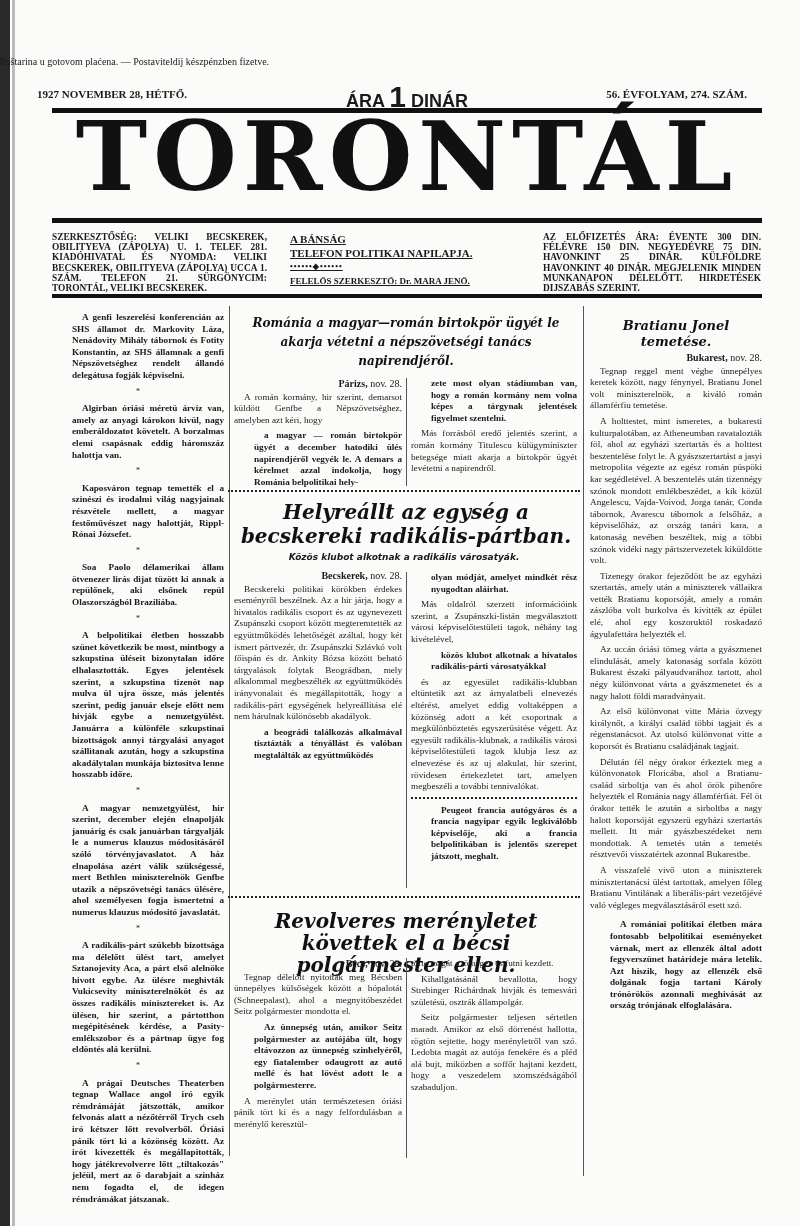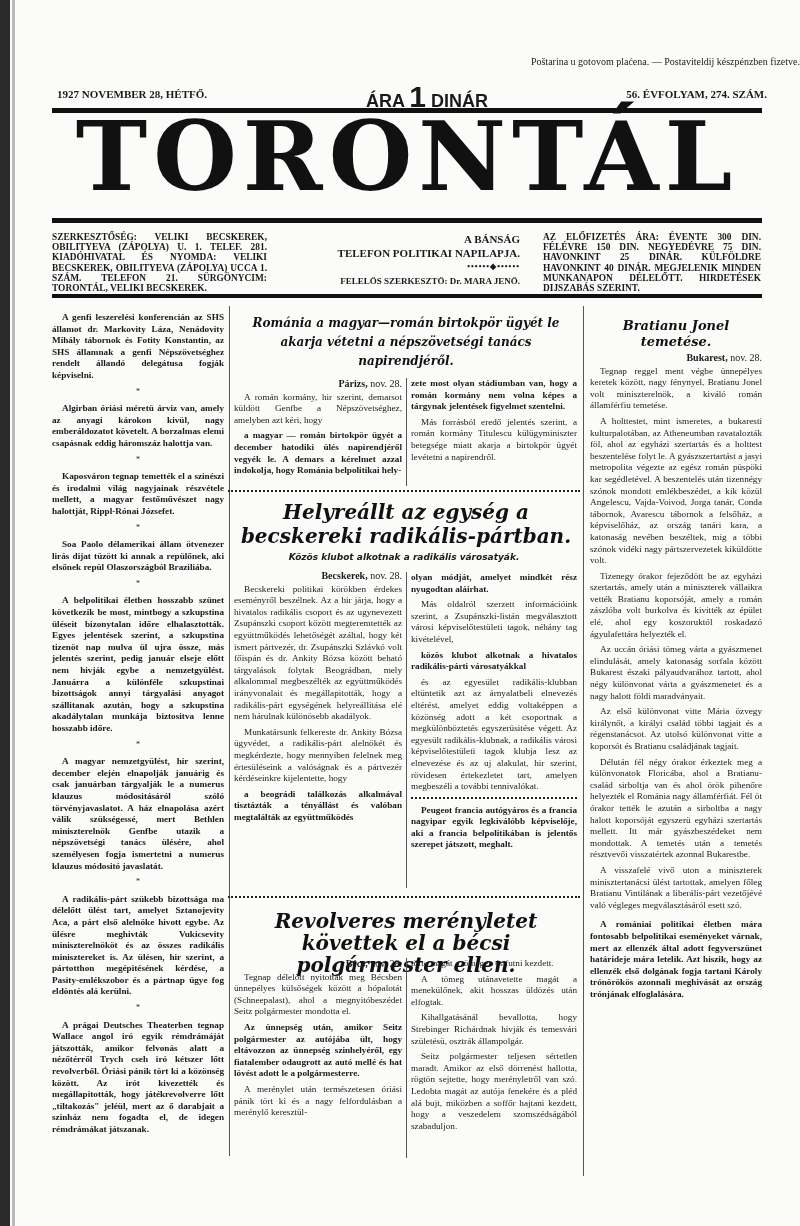--- a/index.html
+++ b/index.html
@@ -9,7 +9,7 @@
   }
   .left-edge { position: absolute; left: 0; top: 0; width: 10px; height: 1226px; background: #2a2a2a; }
   .left-edge2 { position: absolute; left: 12px; top: 0; width: 3px; height: 1226px; background: #bbb; }
-  .postal { position: absolute; top: 56px; left: 0; width: 800px; text-align: right; font-size: 10px; }
+  .postal { position: absolute; top: 56px; left: 0; width: 800px; text-align: left; font-size: 10px; }
   .dateline { position: absolute; top: 84px; left: 57px; width: 710px; height: 24px; }
   .dateline .date { position: absolute; left: 0; top: 4px; font-weight: bold; font-size: 11px; }
   .dateline .price { position: absolute; left: 300px; width: 140px; top: -4px; text-align: center; font-family: "Liberation Sans", sans-serif; font-weight: bold; font-size: 18px; }

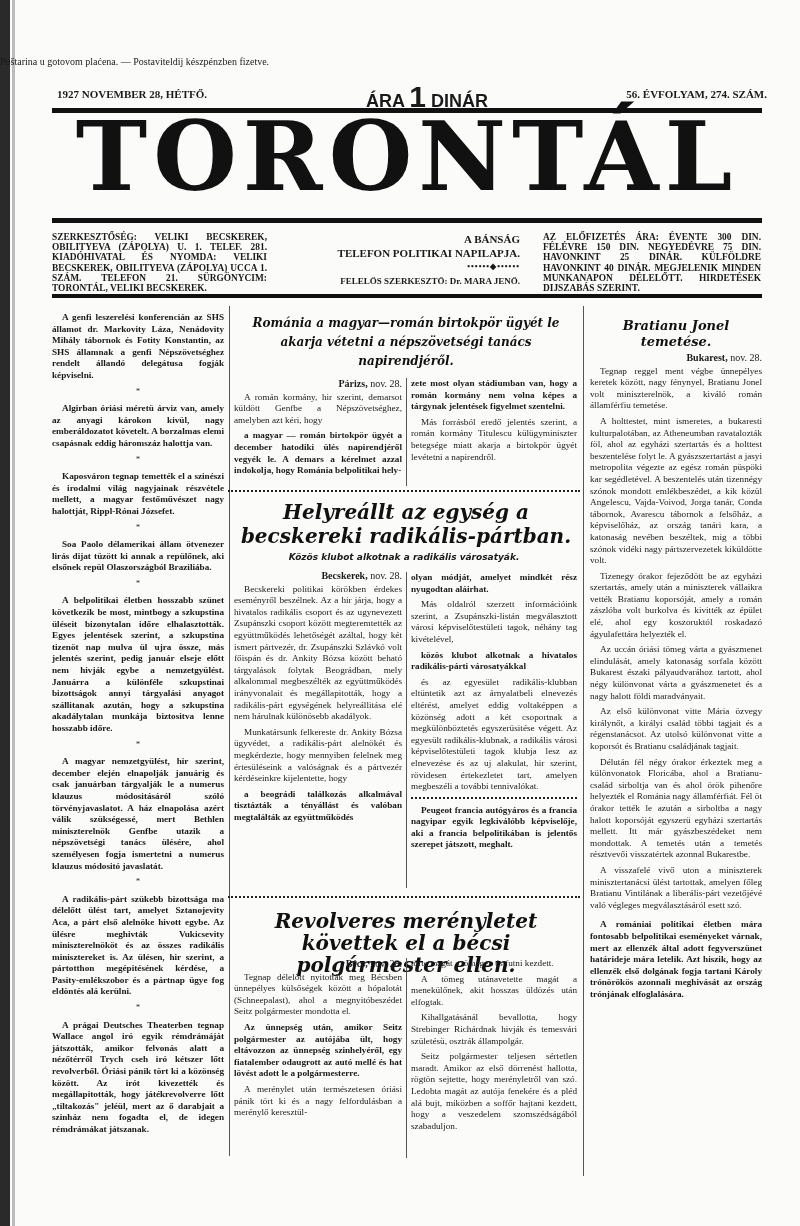--- a/index.html
+++ b/index.html
@@ -10,7 +10,7 @@
   .left-edge { position: absolute; left: 0; top: 0; width: 10px; height: 1226px; background: #2a2a2a; }
   .left-edge2 { position: absolute; left: 12px; top: 0; width: 3px; height: 1226px; background: #bbb; }
   .postal { position: absolute; top: 56px; left: 0; width: 800px; text-align: left; font-size: 10px; }
-  .dateline { position: absolute; top: 84px; left: 57px; width: 710px; height: 24px; }
+  .dateline { position: absolute; top: 84px; left: 37px; width: 710px; height: 24px; }
   .dateline .date { position: absolute; left: 0; top: 4px; font-weight: bold; font-size: 11px; }
   .dateline .price { position: absolute; left: 300px; width: 140px; top: -4px; text-align: center; font-family: "Liberation Sans", sans-serif; font-weight: bold; font-size: 18px; }
   .dateline .price b { font-size: 30px; }

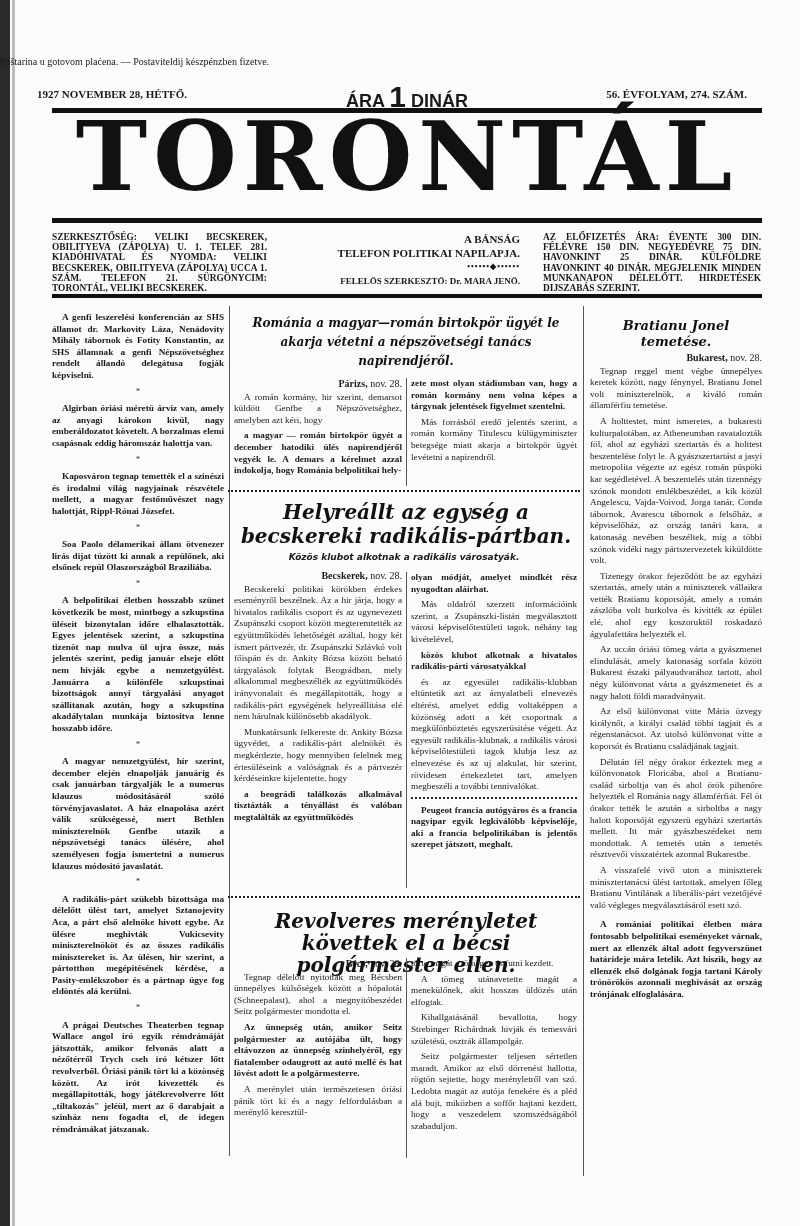--- a/index.html
+++ b/index.html
@@ -21,7 +21,7 @@
   .info { position: absolute; top: 232px; font-weight: bold; font-size: 9.4px; line-height: 10.2px; }
   .info.left { left: 52px; width: 215px; text-align: justify; }
   .info.right { left: 543px; width: 218px; text-align: justify; }
-  .info.center { left: 290px; width: 230px; text-align: right; font-size: 11px; line-height: 14px; }
+  .info.center { left: 290px; width: 230px; text-align: left; font-size: 11px; line-height: 14px; text-decoration: underline; }
   .info.center .dots { letter-spacing: 1px; font-size: 8px; }
   .col { position: absolute; font-size: 9.2px; line-height: 11.6px; text-align: justify; }
   .col p { margin: 0 0 4px 0; text-indent: 10px; }

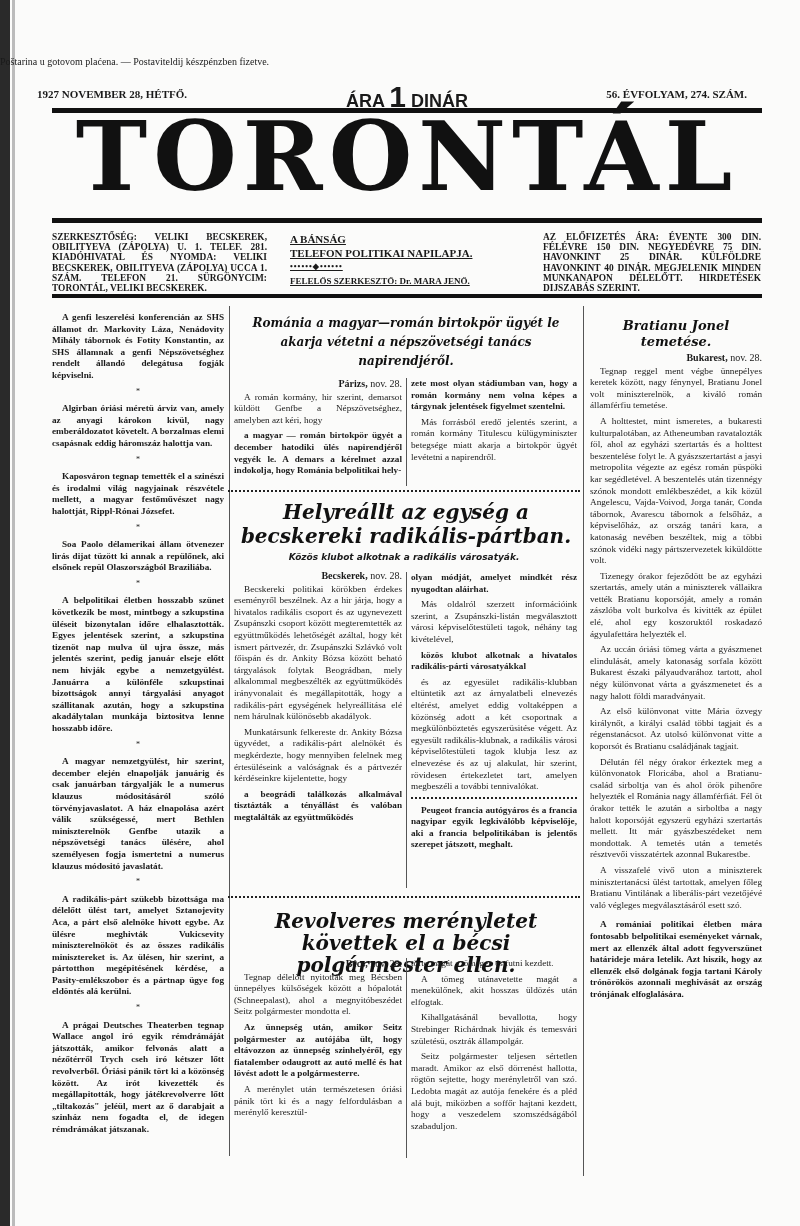--- a/index.html
+++ b/index.html
@@ -25,7 +25,7 @@
   .info.center .dots { letter-spacing: 1px; font-size: 8px; }
   .col { position: absolute; font-size: 9.2px; line-height: 11.6px; text-align: justify; }
   .col p { margin: 0 0 4px 0; text-indent: 10px; }
-  .col p.bold { font-weight: bold; }
+  .col p.bold { font-weight: bold; margin-left: 20px; }
   .star { text-align: center; font-size: 8px; margin: 2px 0 6px; }
   .vrule { position: absolute; width: 1px; background: #555; }
   h1.head { position: absolute; margin: 0; font-family: "DejaVu Serif", serif; font-style: italic; font-weight: bold; text-align: center; color: #111; }

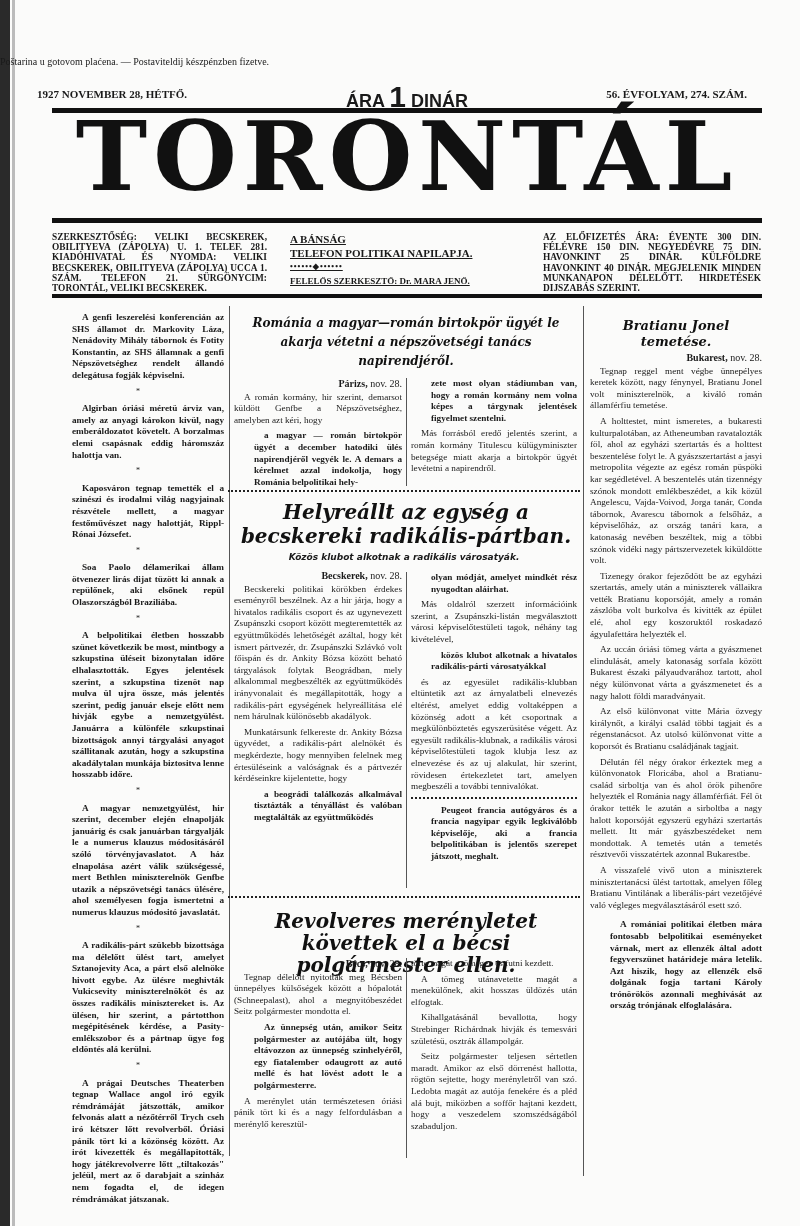--- a/index.html
+++ b/index.html
@@ -100,7 +100,6 @@
 <div class="col" style="left:234px; top:570px; width:168px;">
   <div class="dateline-art"><b>Becskerek,</b> <span>nov. 28.</span></div>
   <p>Becskereki politikai körökben érdekes eseményről beszélnek. Az a hir járja, hogy a hivatalos radikális csoport és az ugynevezett Zsupánszki csoport között megteremtették az együttműködés lehetőségét azáltal, hogy két ismert pártvezér, dr. Zsupánszki Szlávkó volt főispán és dr. Ankity Bózsa között beható tárgyalások folytak Beográdban, mely alkalommal megbeszélték az együttműködés irányvonalait és megállapitották, hogy a radikális-párt egységének helyreállitása elé nem hárulnak különösebb akadályok.</p>
-  <p>Munkatársunk felkereste dr. Ankity Bózsa ügyvédet, a radikális-párt alelnökét és megkérdezte, hogy mennyiben felelnek meg értesüléseink a valóságnak és a pártvezér kérdéseinkre kijelentette, hogy</p>
   <p class="bold">a beográdi találkozás alkalmával tisztázták a tényállást és valóban megtalálták az együttműködés</p>
 </div>
 <div class="vrule" style="left:406px; top:572px; height:316px;"></div>

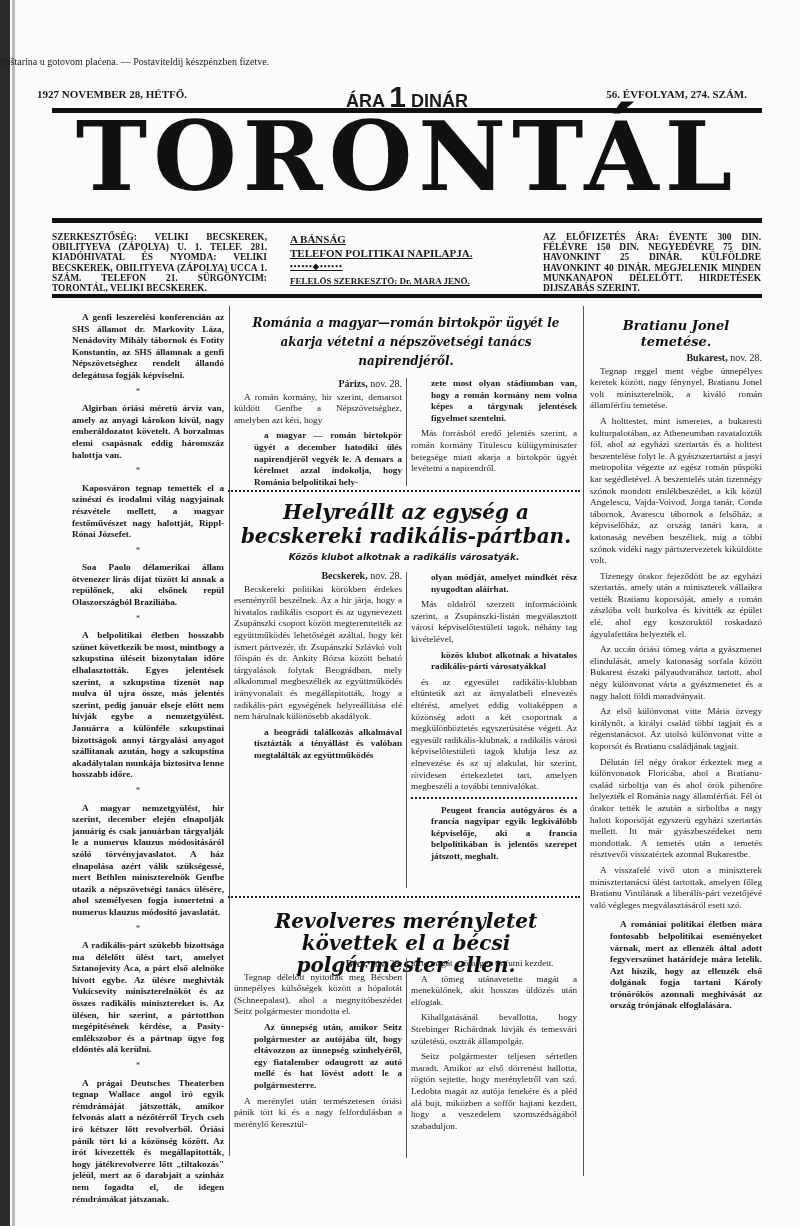--- a/index.html
+++ b/index.html
@@ -123,7 +123,6 @@
 <div class="vrule" style="left:406px; top:958px; height:200px;"></div>
 <div class="col" style="left:411px; top:958px; width:166px;">
   <p style="text-indent:0">törte magát a tömegen és futni kezdett.</p>
-  <p>A tömeg utánavetette magát a menekülőnek, akit hosszas üldözés után elfogtak.</p>
   <p>Kihallgatásánál bevallotta, hogy Strebinger Richárdnak hivják és temesvári születésü, osztrák állampolgár.</p>
   <p>Seitz polgármester teljesen sértetlen maradt. Amikor az első dörrenést hallotta, rögtön sejtette, hogy merényletről van szó. Ledobta magát az autója fenekére és a pléd alá bujt, miközben a soffőr hajtani kezdett, hogy a veszedelem szomszédságából szabaduljon.</p>
 </div>

